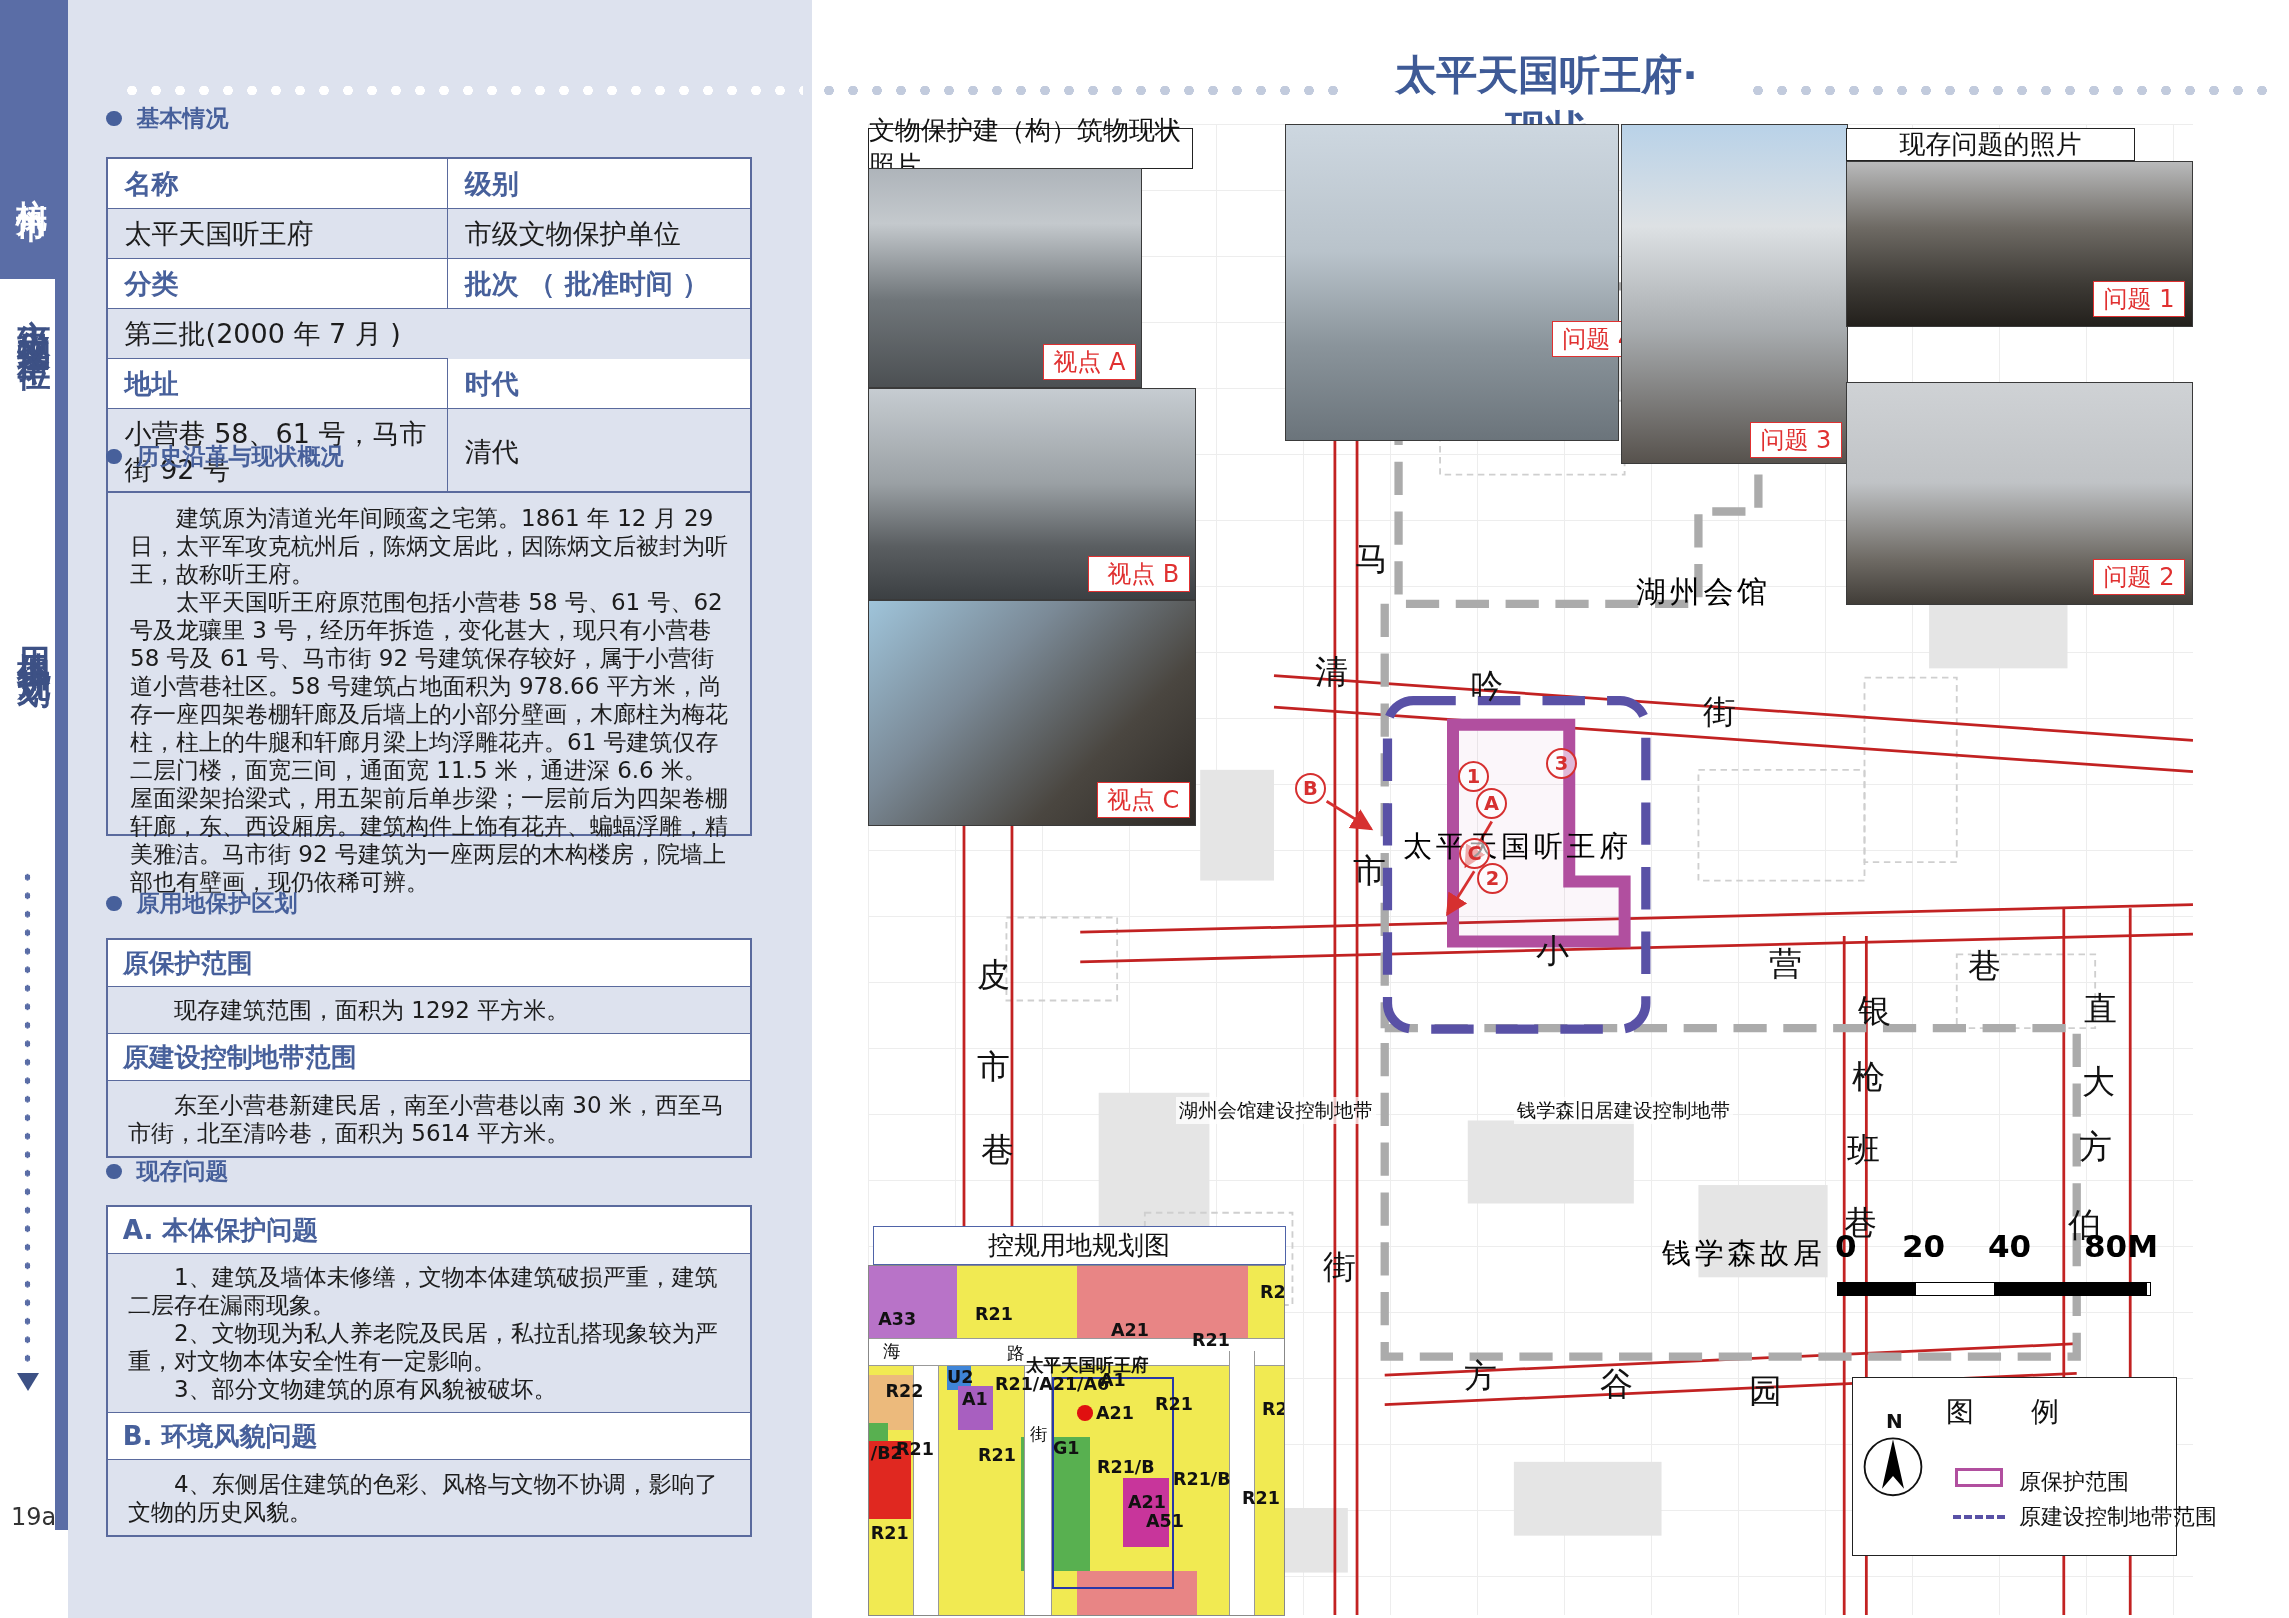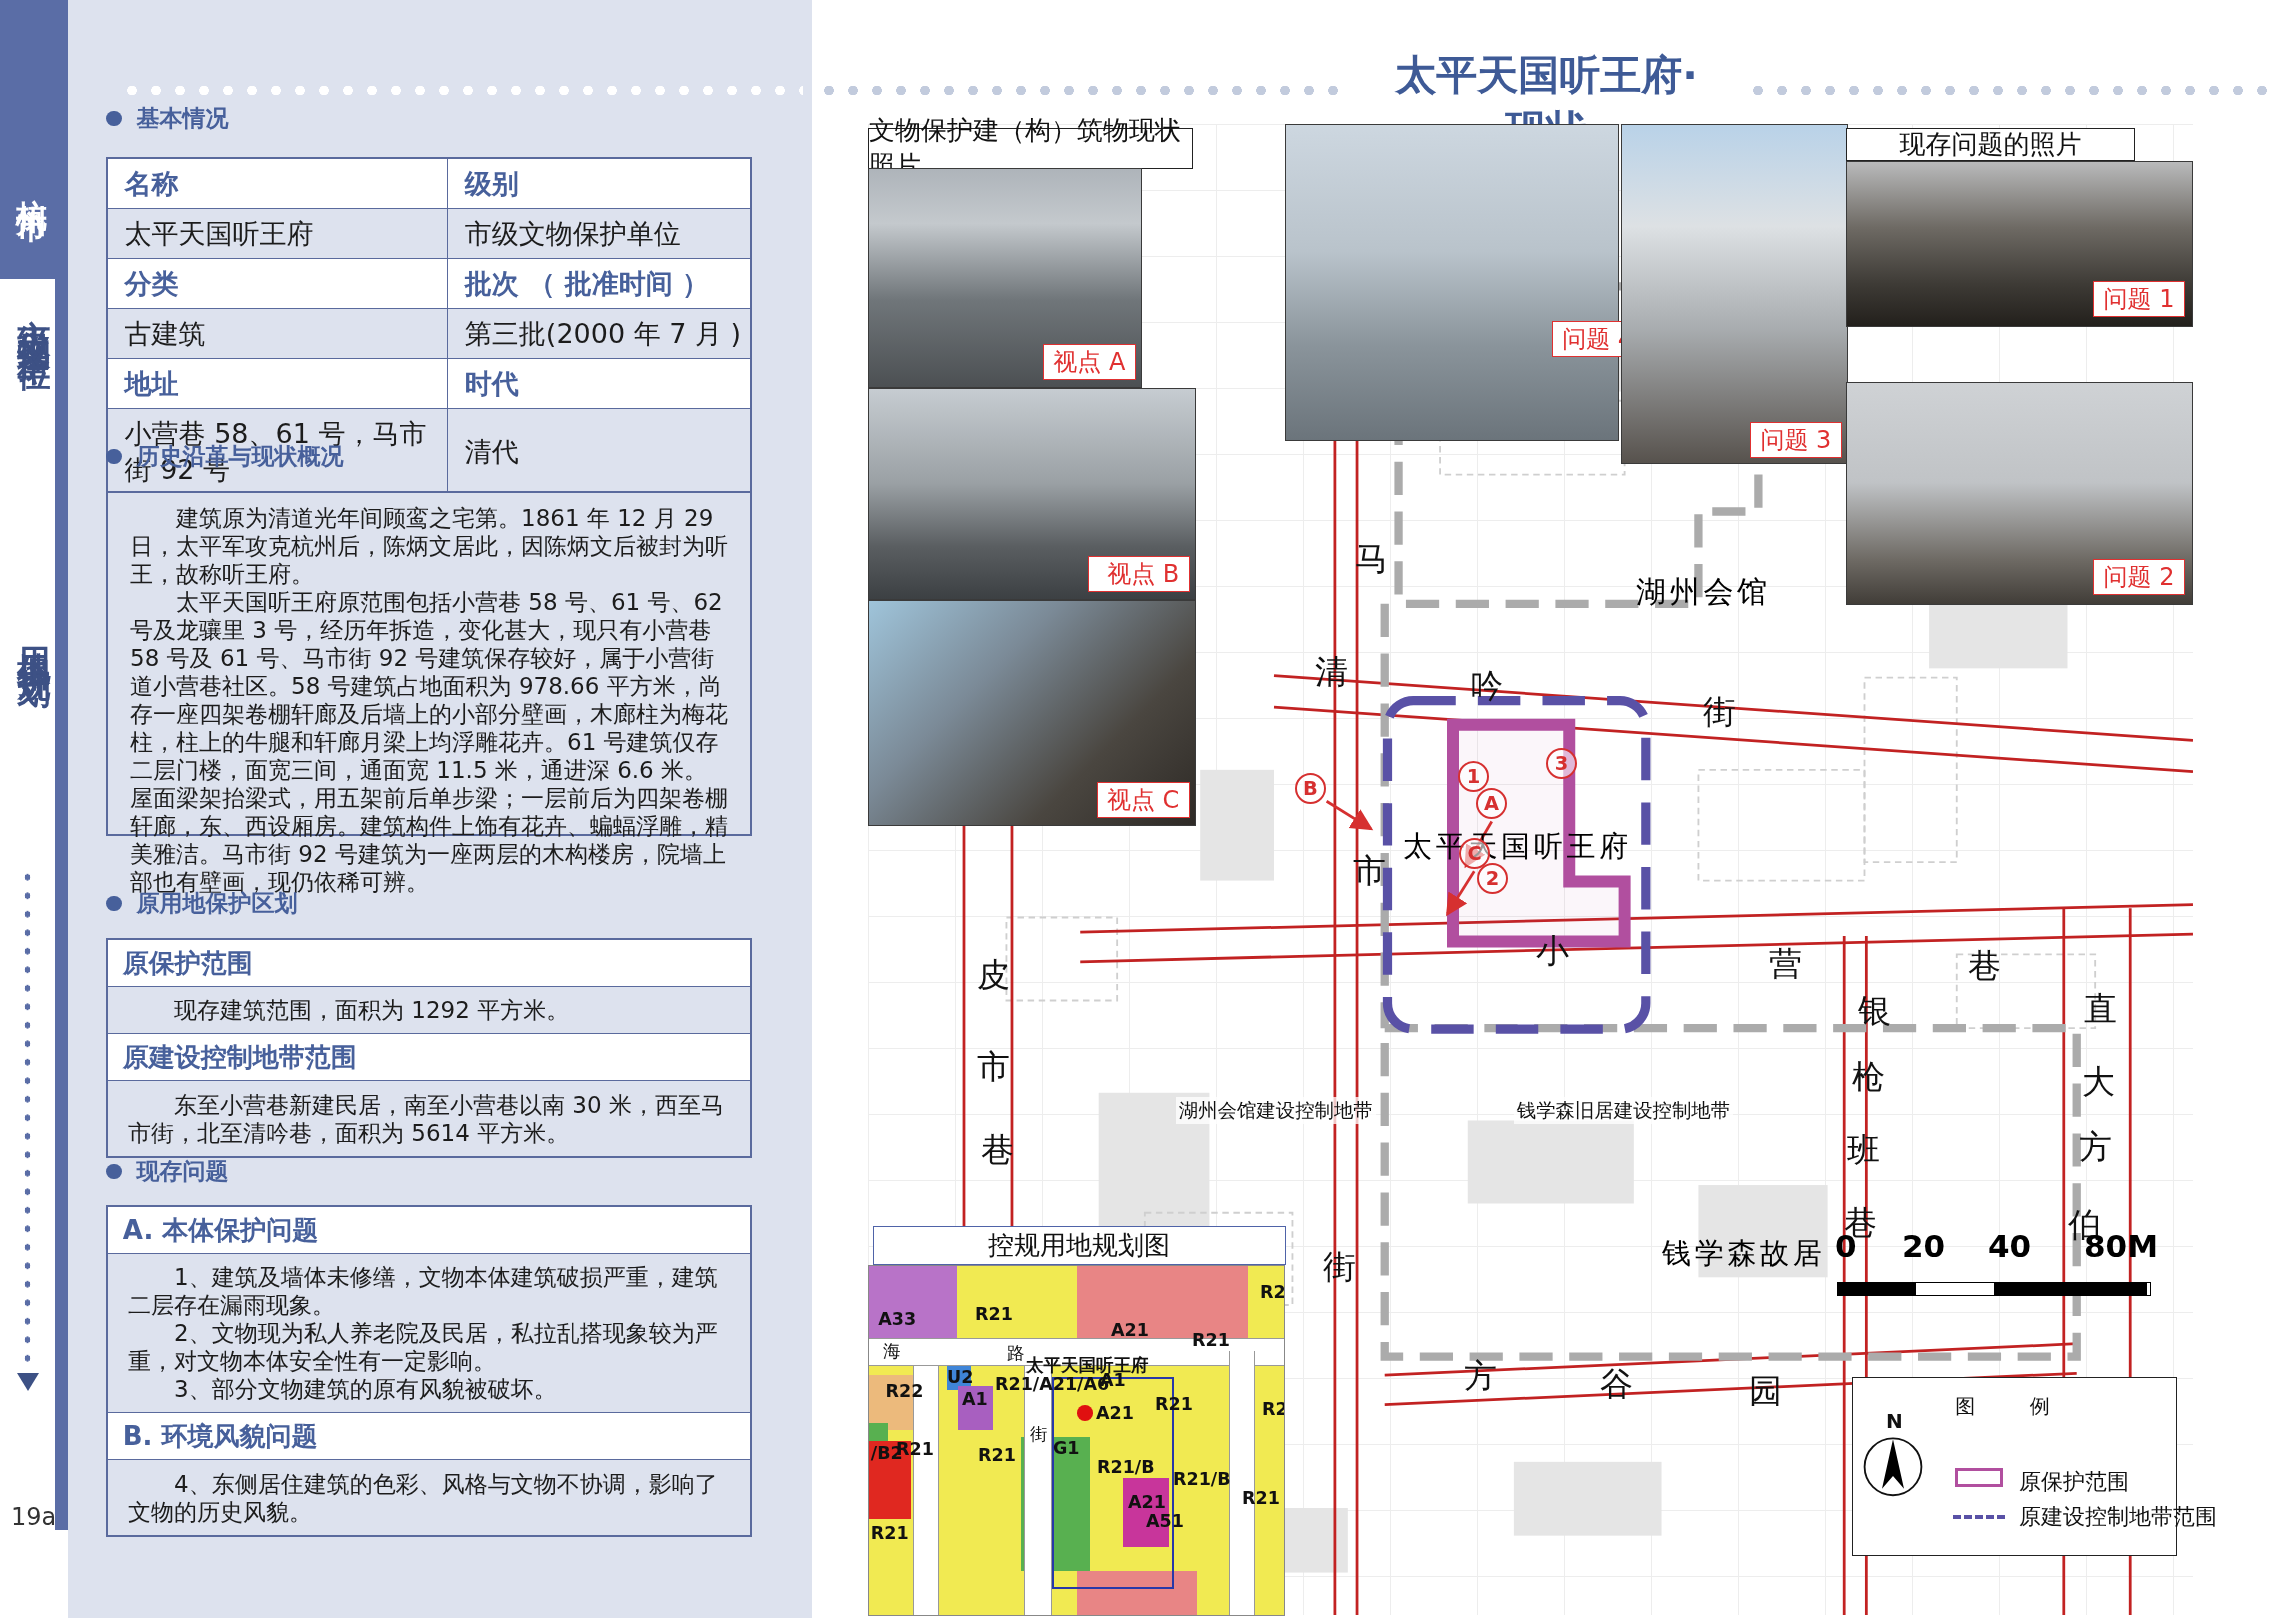--- a/index.html
+++ b/index.html
@@ -127,7 +127,6 @@
         <div class="tcell k">批次 （ 批准时间 ）</div>
       </div>
       <div class="trow">
-        <div class="tcell v c1">古建筑</div>
         <div class="tcell v">第三批(2000 年 7 月 )</div>
       </div>
       <div class="trow">

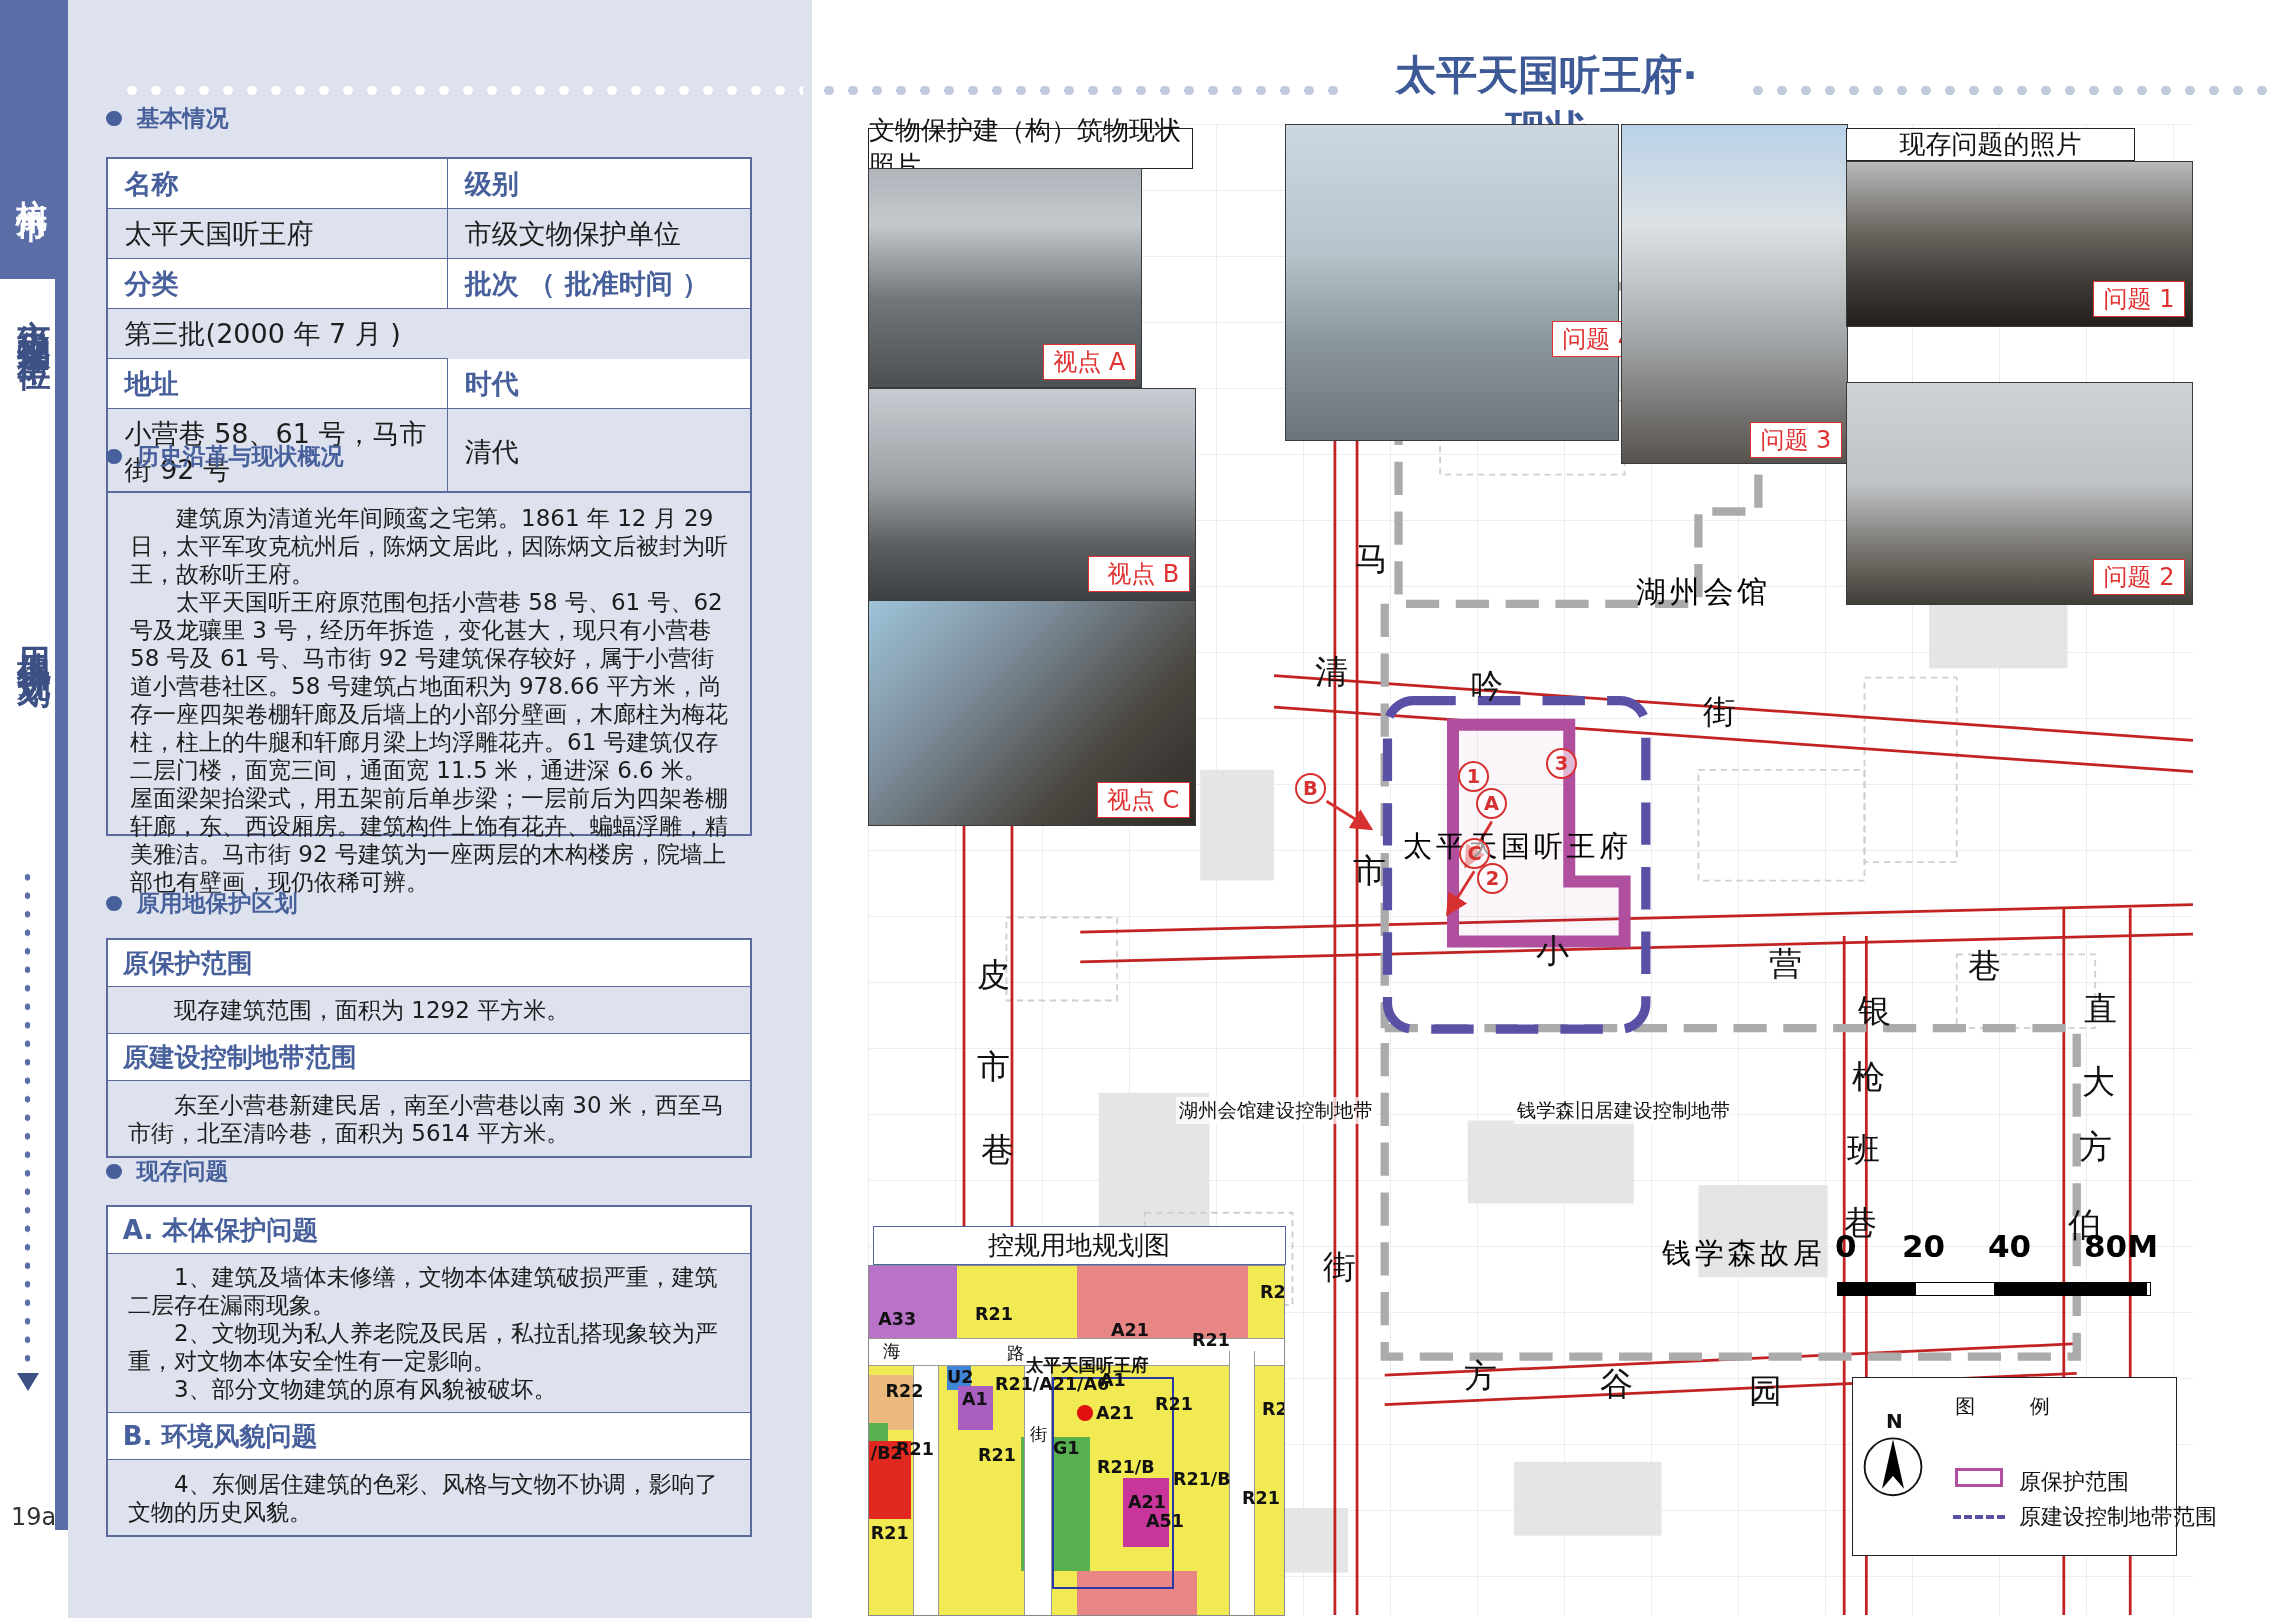--- a/index.html
+++ b/index.html
@@ -86,7 +86,7 @@
   
   .legend{position:absolute;background:#ffffff;border:1.8px solid #222;}
   .legend .lg-title{position:absolute;left:0;top:14.8px;width:100%;text-align:center;
-     font-size:20px;letter-spacing:24px;color:#111;}
+     font-size:28px;letter-spacing:24px;color:#111;}
   .legend .item-label{position:absolute;font-size:22px;color:#111;white-space:nowrap;}
   .sw1{position:absolute;width:48px;height:18.5px;border:3.7px solid #b14f9f;background:#fff;}
   .sw2{position:absolute;width:52px;height:0;border-top:4.6px dashed #5951a6;}

